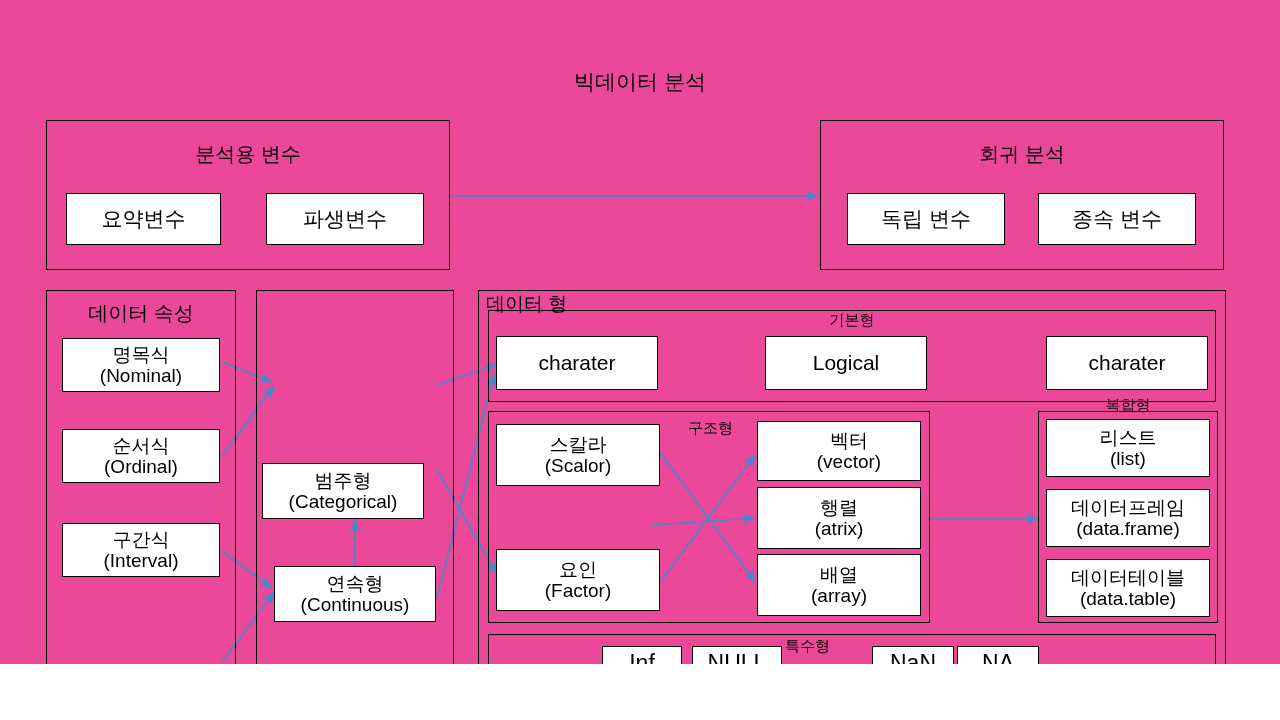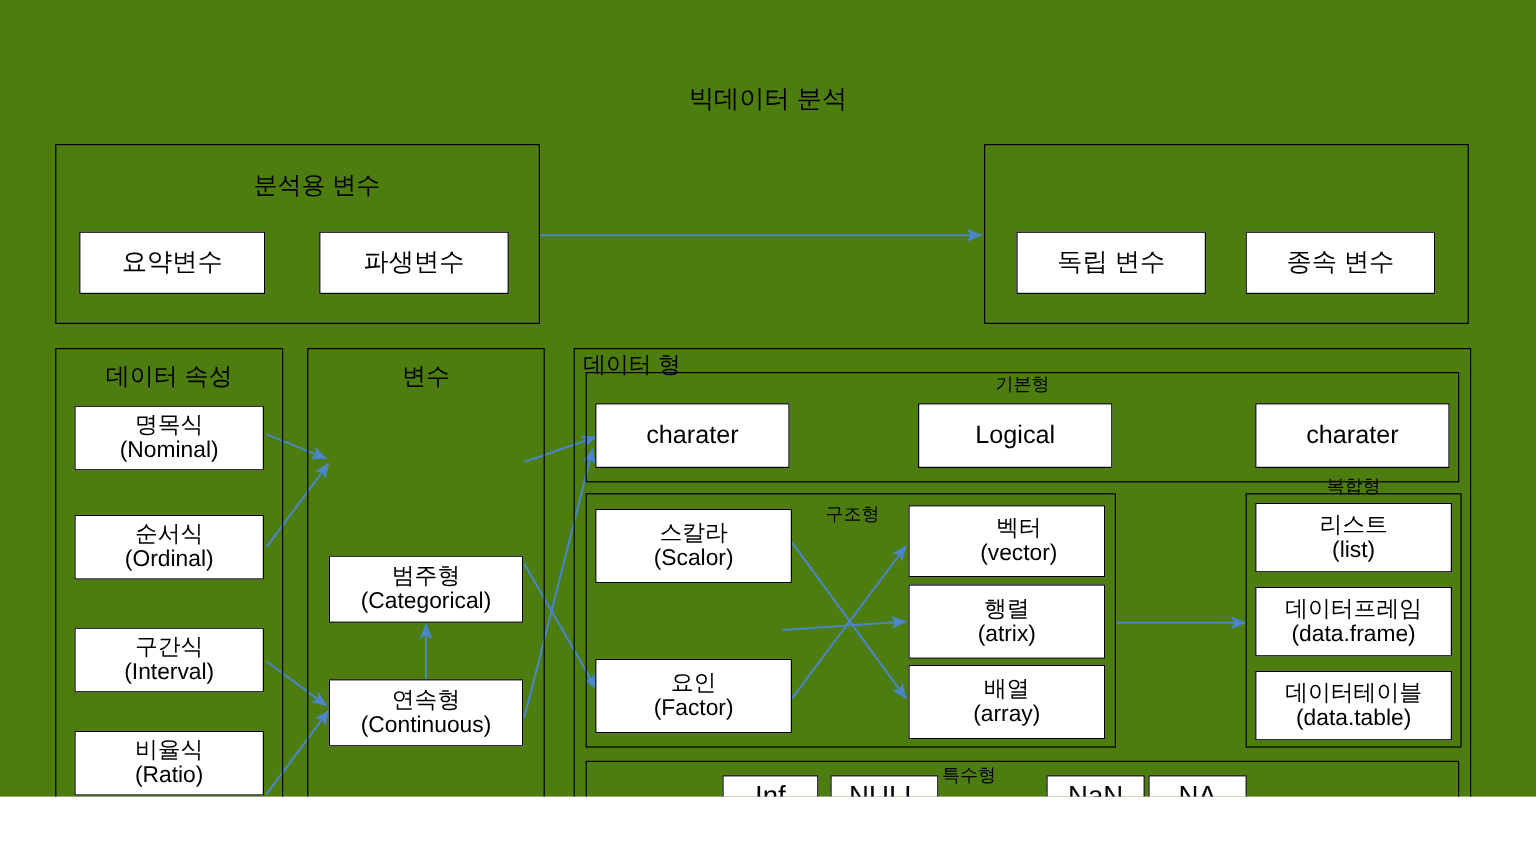--- a/index.html
+++ b/index.html
@@ -16,7 +16,7 @@
     position: relative;
     width: 1280px;
     height: 664px;
-    background: #4d7c0f;
+    background: #ec4899;
     overflow: hidden;
   }
 

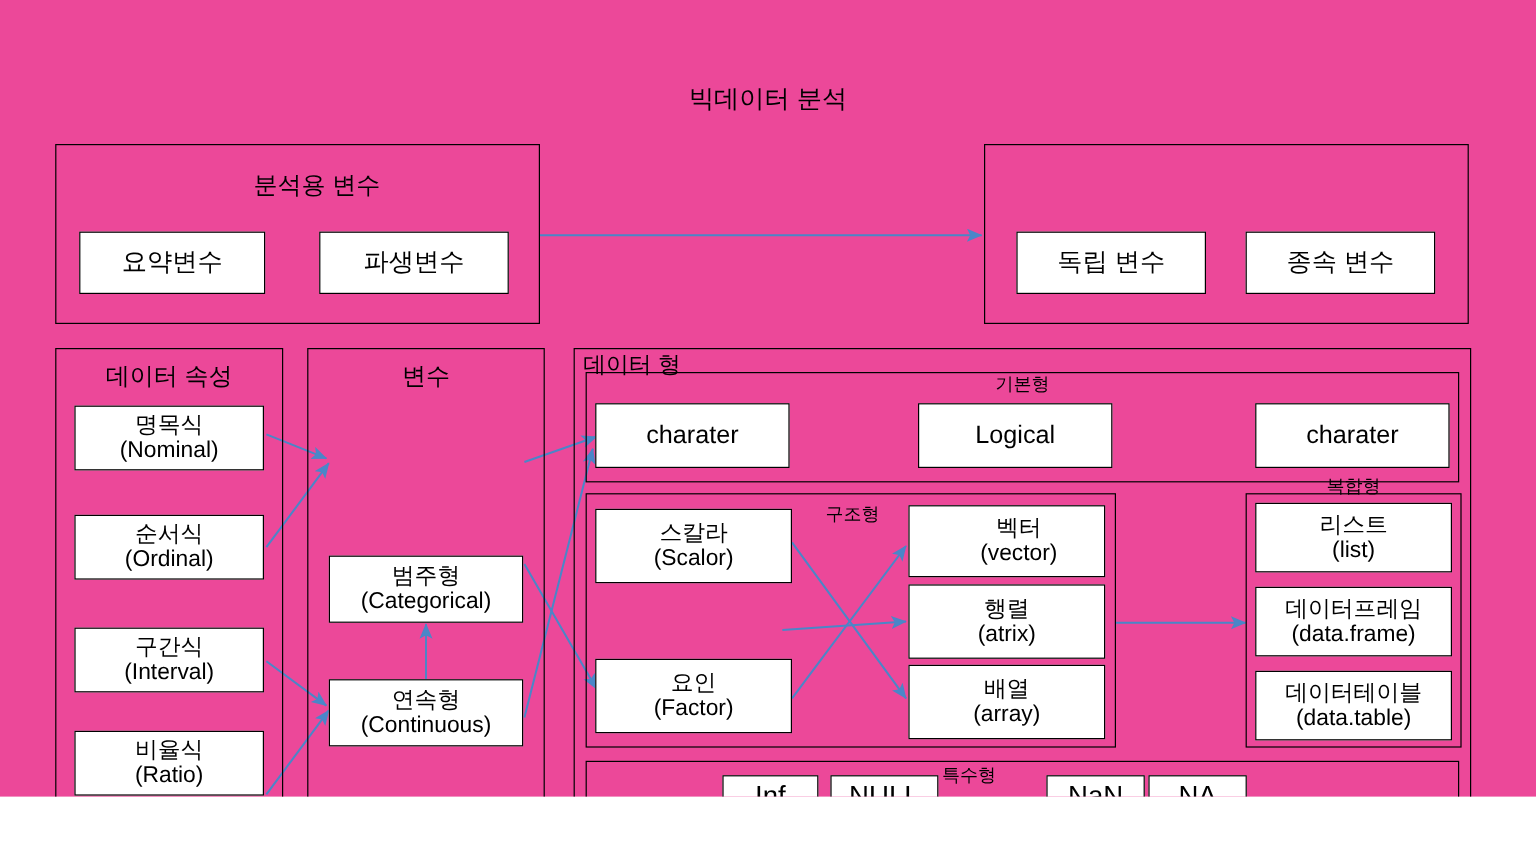--- a/index.html
+++ b/index.html
@@ -106,7 +106,7 @@
   <div class="ttl diagram-title" style="left:470px; top:68px; width:340px;">빅데이터 분석</div>
 
   <div class="panel" style="left:46px; top:120px; width:404px; height:150px;"></div>
-  <div class="ttl panel-title" style="left:46px; top:141px; width:404px;padding-left:16px;">분석용 변수</div>
+  <div class="ttl panel-title" style="left:46px; top:141px; width:404px;">분석용 변수</div>
 
   <div class="box lbl box-single" style="left:66px; top:193px; width:155px; height:52px;">
     <span>요약변수</span>

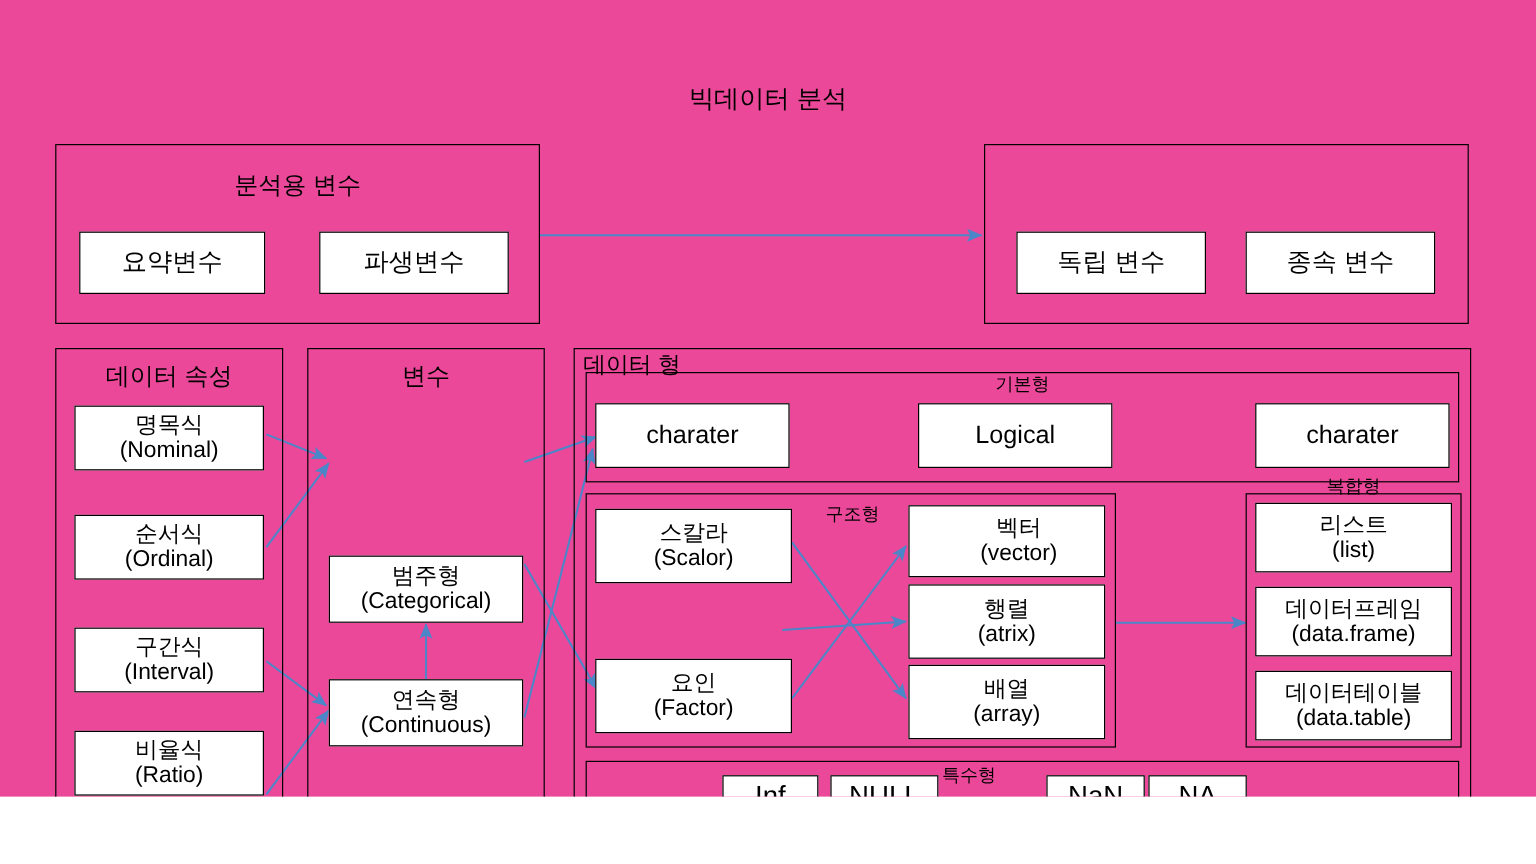--- a/index.html
+++ b/index.html
@@ -116,6 +116,7 @@
   </div>
 
   <div class="panel" style="left:820px; top:120px; width:404px; height:150px;"></div>
+  <div class="ttl panel-title" style="left:820px; top:141px; width:404px;">회귀 분석</div>
 
   <div class="box lbl box-single" style="left:847px; top:193px; width:158px; height:52px;">
     <span>독립 변수</span>

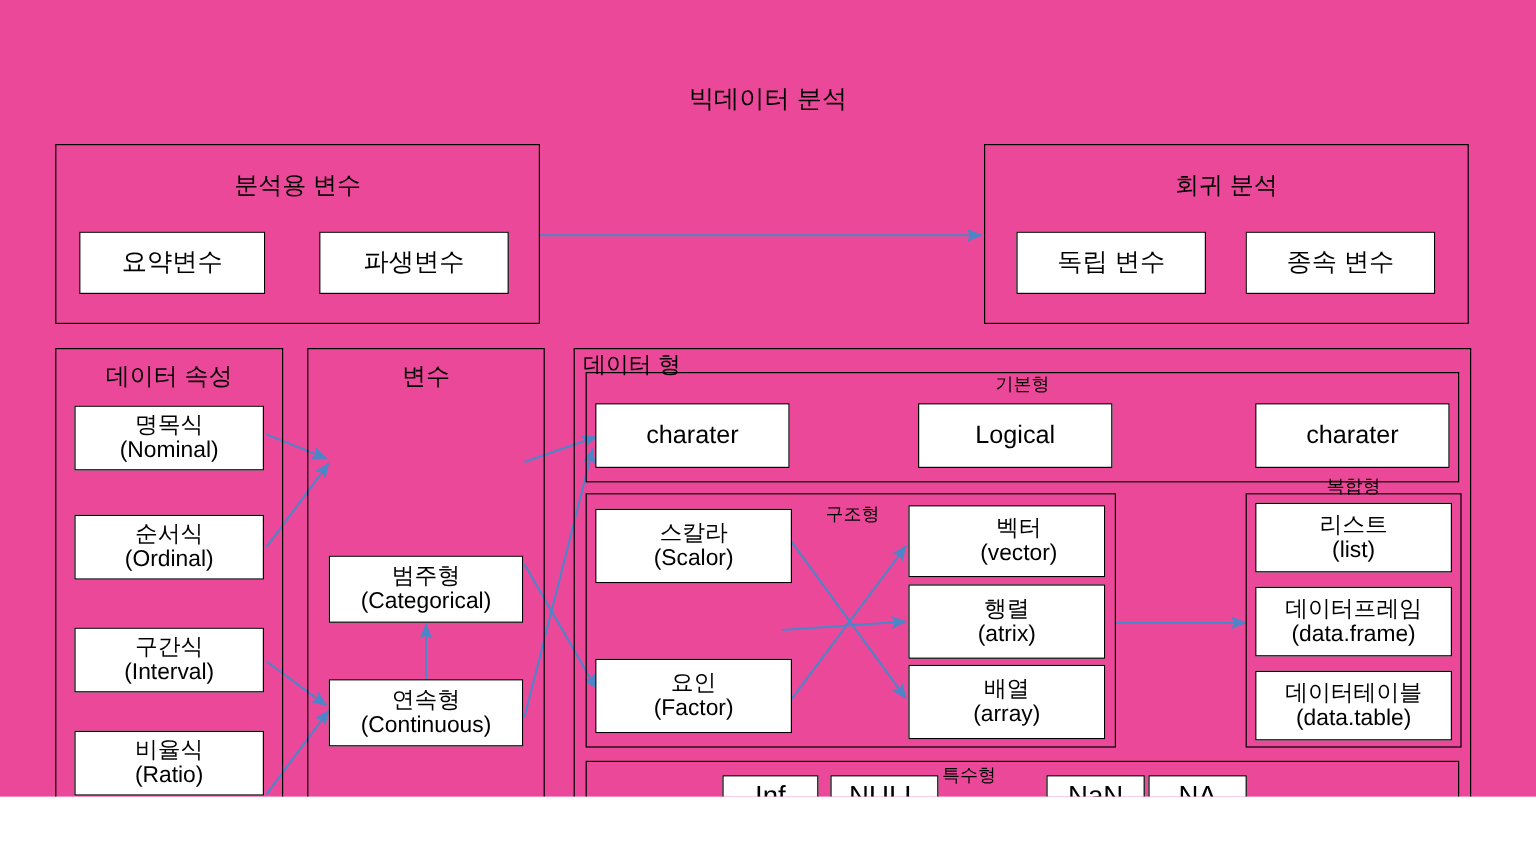--- a/index.html
+++ b/index.html
@@ -146,7 +146,6 @@
   </div>
 
   <div class="panel" style="left:256px; top:290px; width:198px; height:409px;"></div>
-  <div class="ttl panel-title" style="left:256px; top:300px; width:198px;">변수</div>
 
   <div class="box lbl" style="left:274px; top:463px; width:162px; height:56px;">
     <span class="box-main">범주형</span>

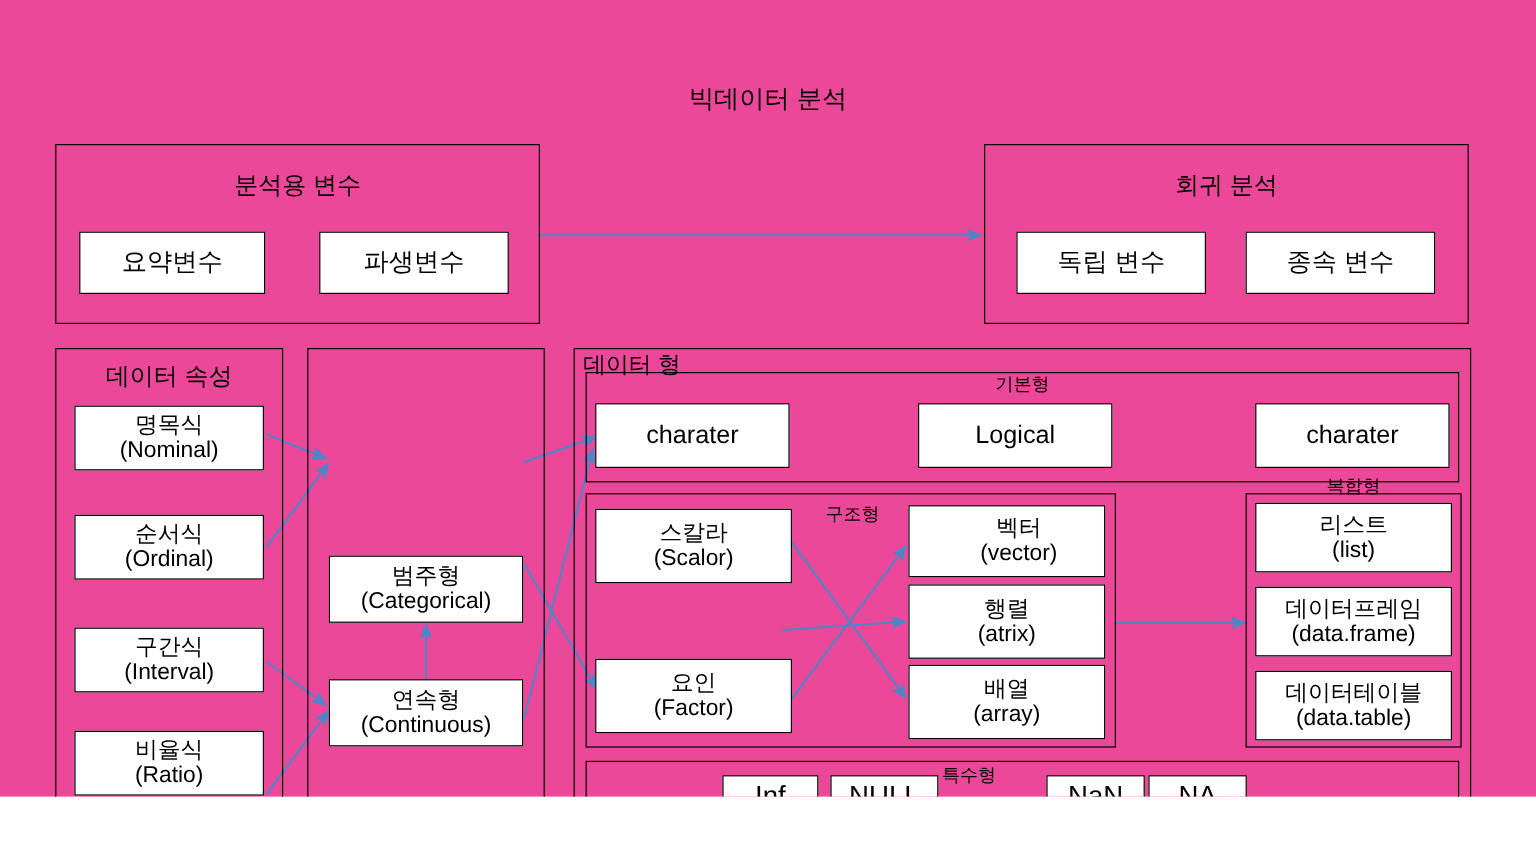--- a/index.html
+++ b/index.html
@@ -147,7 +147,7 @@
 
   <div class="panel" style="left:256px; top:290px; width:198px; height:409px;"></div>
 
-  <div class="box lbl" style="left:274px; top:463px; width:162px; height:56px;">
+  <div class="box lbl" style="left:262px; top:463px; width:162px; height:56px;">
     <span class="box-main">범주형</span>
     <span class="box-sub">(Categorical)</span>
   </div>

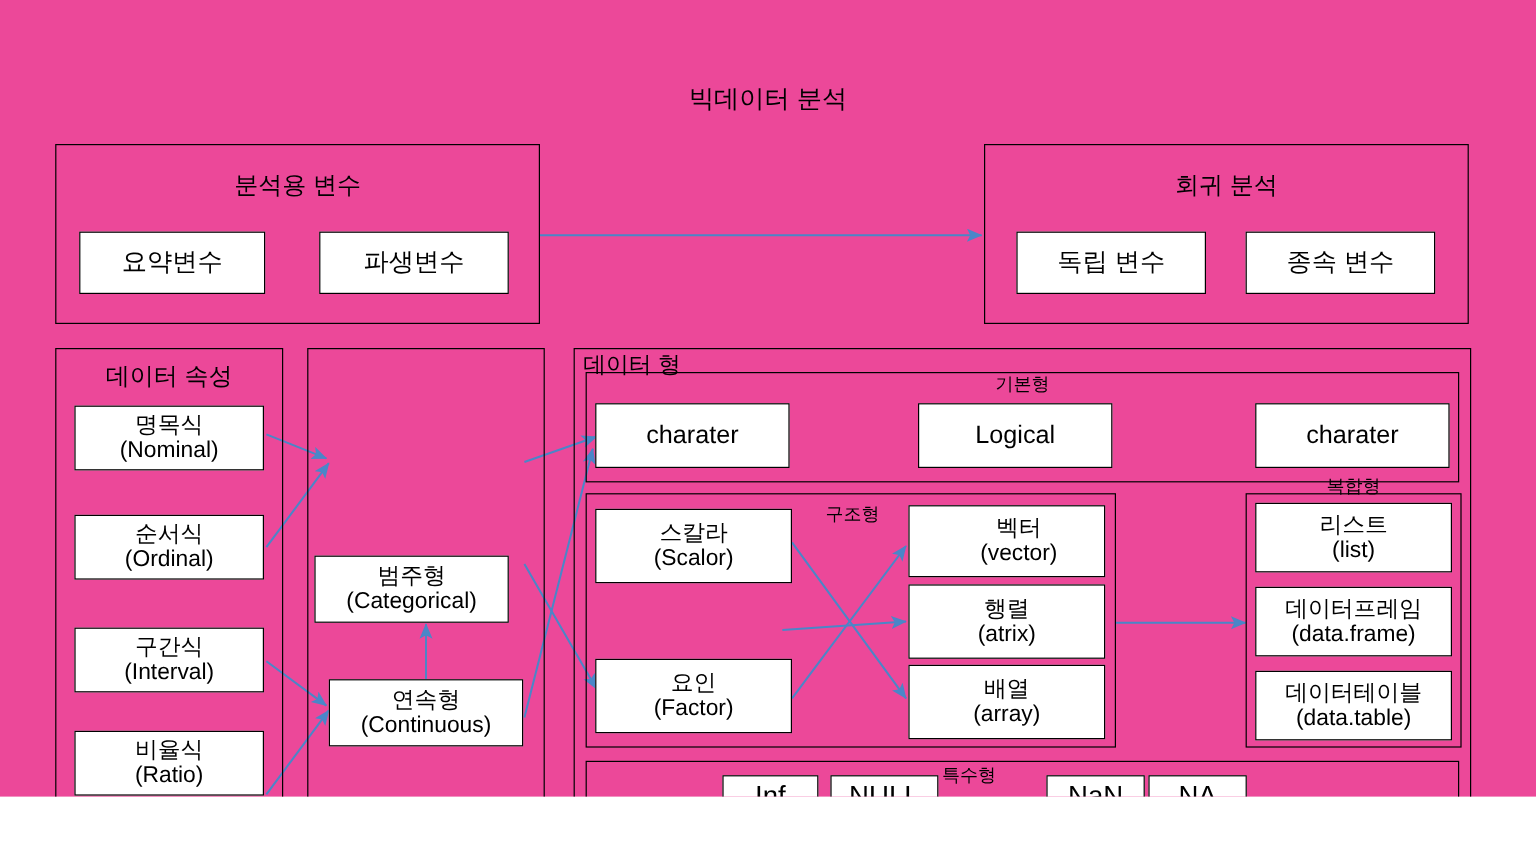--- a/index.html
+++ b/index.html
@@ -140,10 +140,6 @@
     <span class="box-main">구간식</span>
     <span class="box-sub">(Interval)</span>
   </div>
-  <div class="box lbl" style="left:62px; top:609px; width:158px; height:54px;">
-    <span class="box-main">비율식</span>
-    <span class="box-sub">(Ratio)</span>
-  </div>
 
   <div class="panel" style="left:256px; top:290px; width:198px; height:409px;"></div>
 

